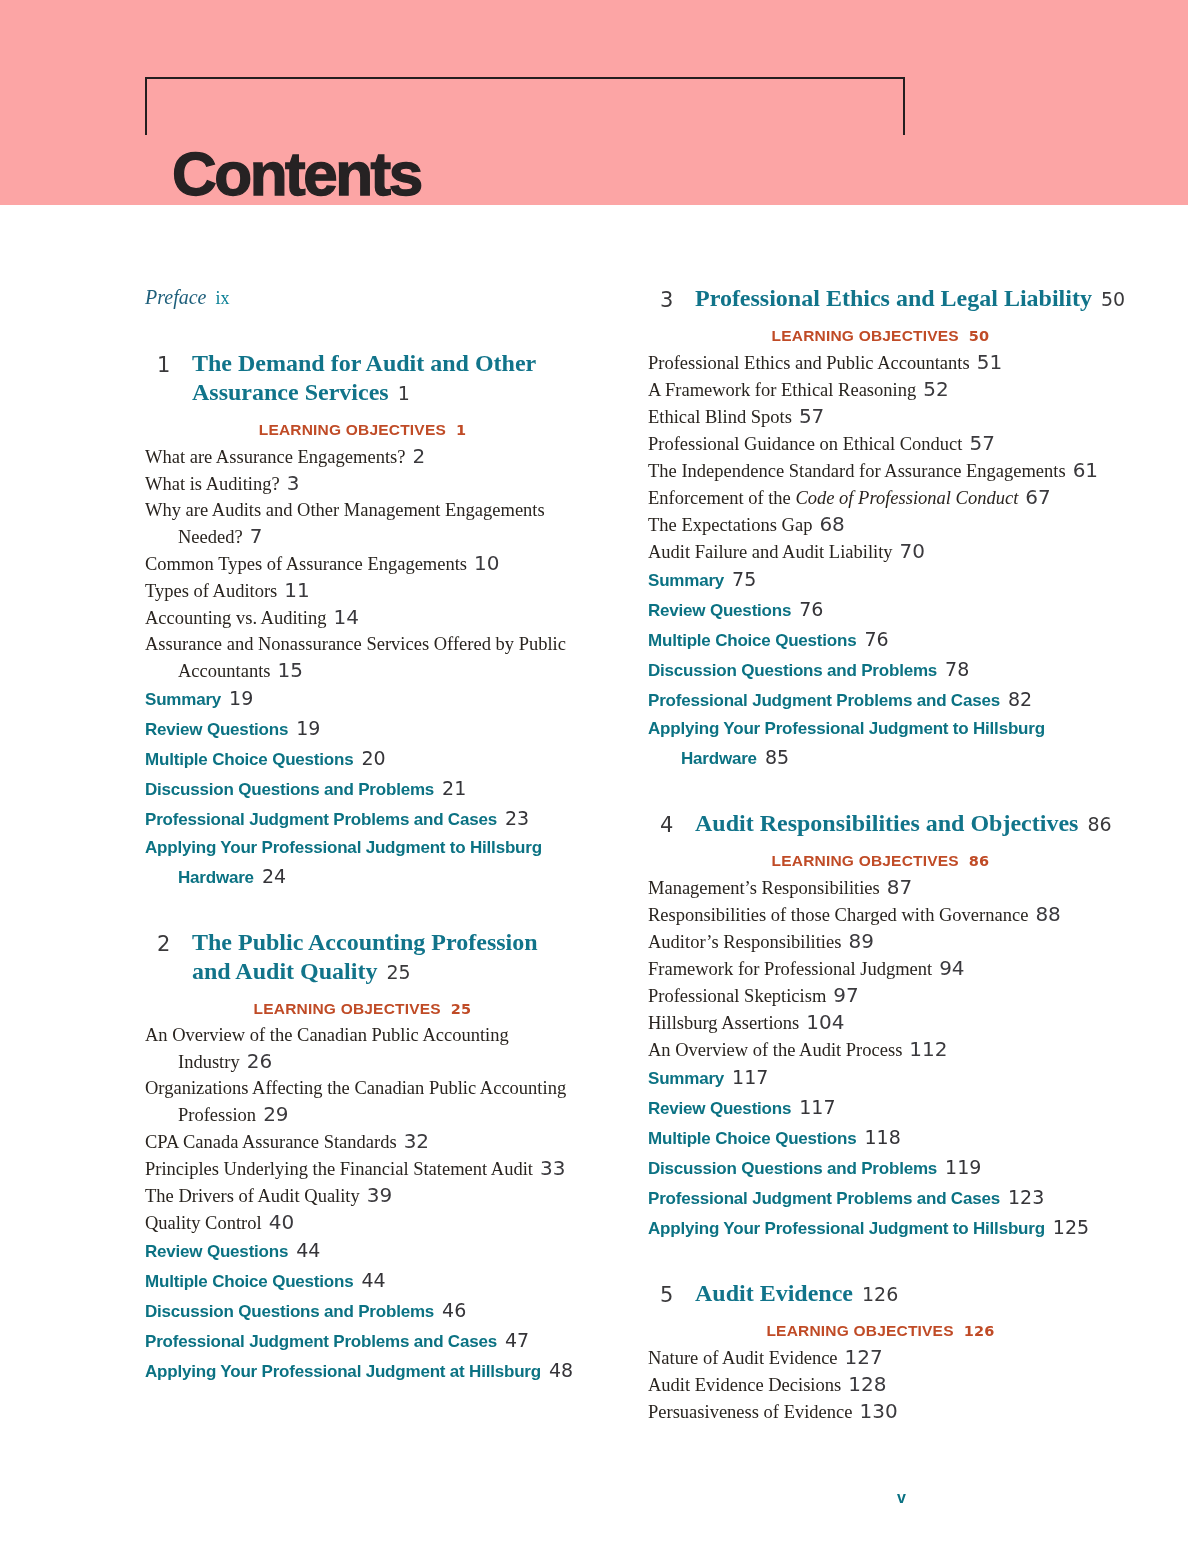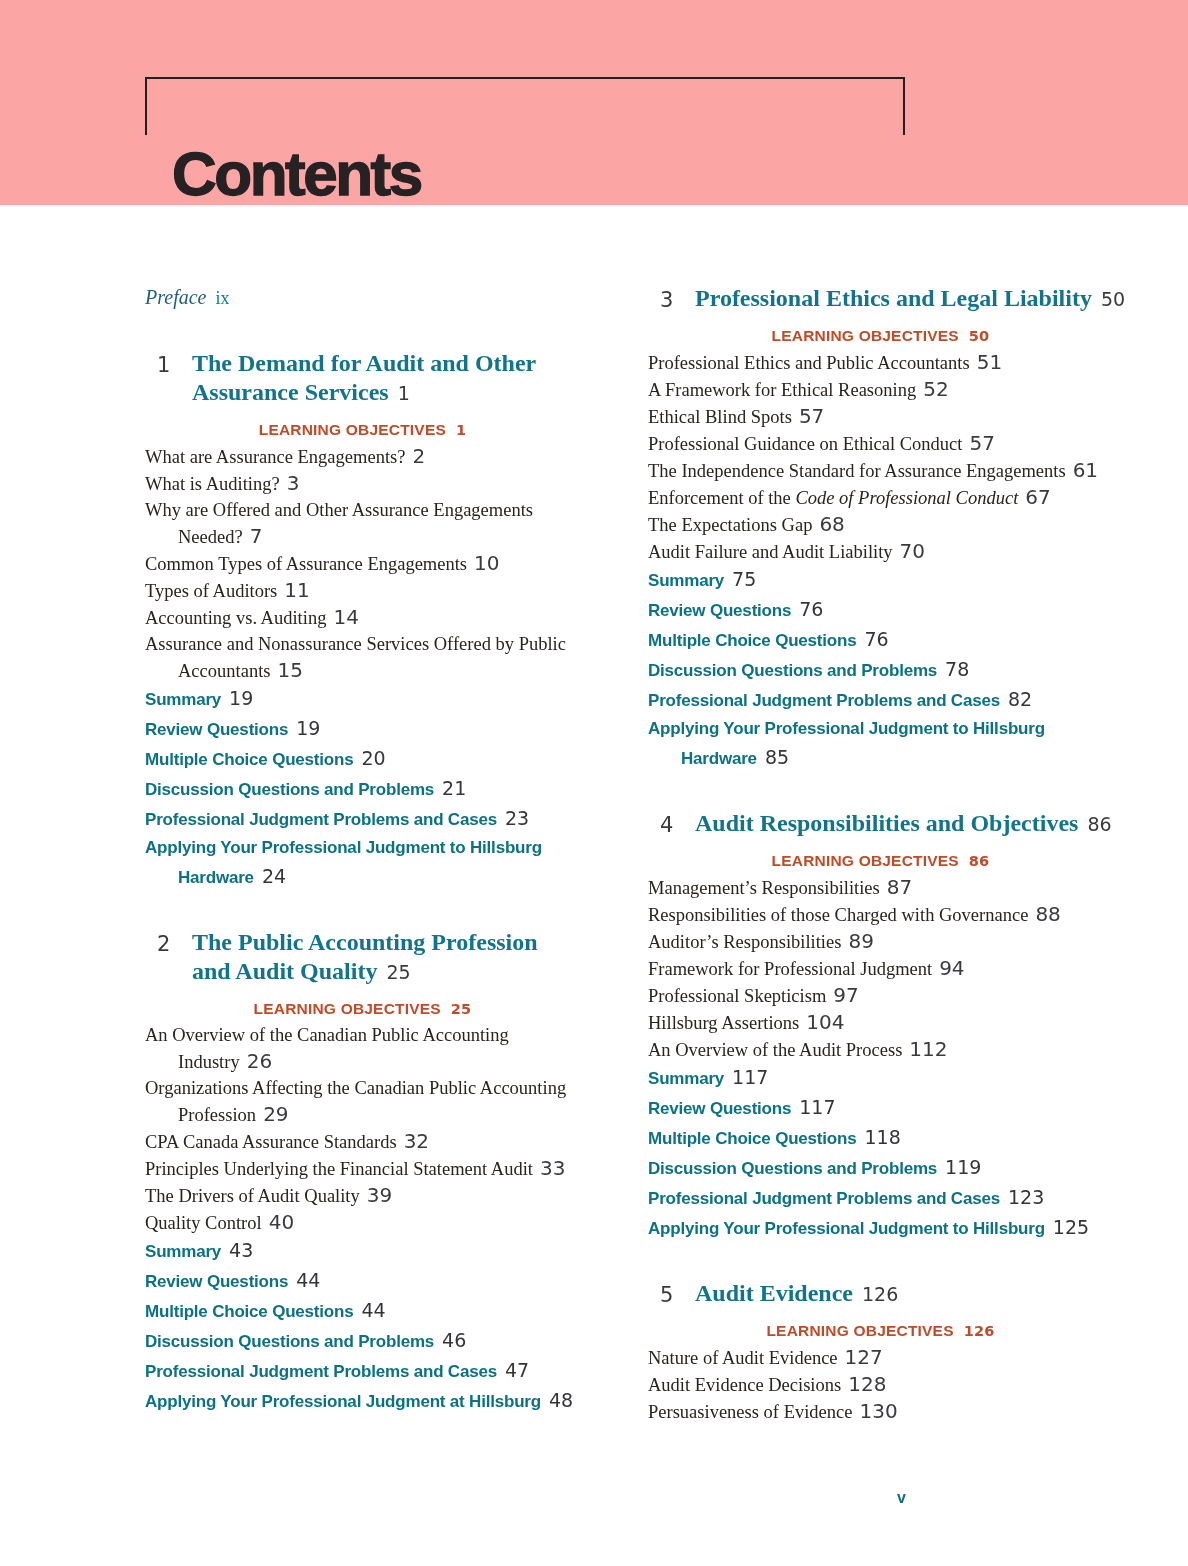--- a/index.html
+++ b/index.html
@@ -92,7 +92,7 @@
           <div class="it objectives"><span class="lbl">LEARNING OBJECTIVES</span><span class="pg">1</span></div>
           <div class="it body"><span class="lbl">What are Assurance Engagements?</span><span class="pg">2</span></div>
           <div class="it body"><span class="lbl">What is Auditing?</span><span class="pg">3</span></div>
-          <div class="it body"><span class="lbl">Why are Offered and Other Assurance Engagements Needed?</span><span class="pg">7</span></div>
+          <div class="it body"><span class="lbl">Why are Audits and Other Management Engagements Needed?</span><span class="pg">7</span></div>
           <div class="it body"><span class="lbl">Common Types of Assurance Engagements</span><span class="pg">10</span></div>
           <div class="it body"><span class="lbl">Types of Auditors</span><span class="pg">11</span></div>
           <div class="it body"><span class="lbl">Accounting vs. Auditing</span><span class="pg">14</span></div>

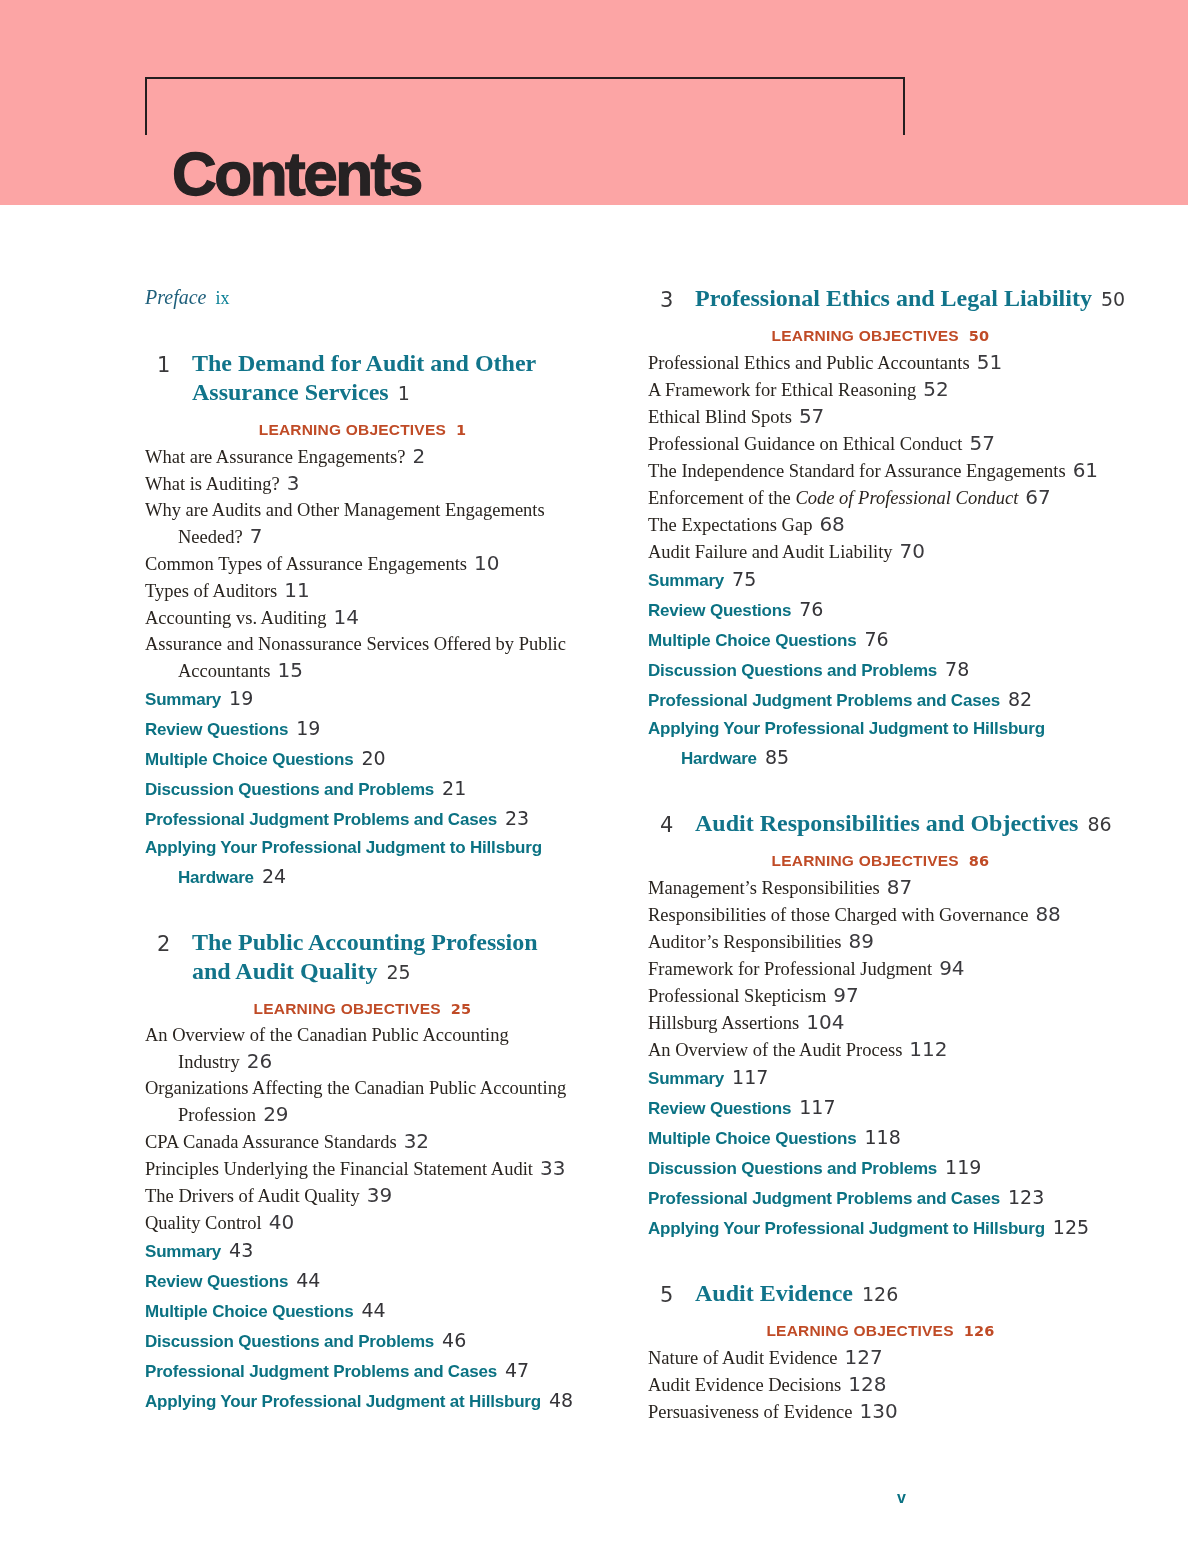--- a/index.html
+++ b/index.html
@@ -115,7 +115,6 @@
           <div class="it body"><span class="lbl">Principles Underlying the Financial Statement Audit</span><span class="pg">33</span></div>
           <div class="it body"><span class="lbl">The Drivers of Audit Quality</span><span class="pg">39</span></div>
           <div class="it body"><span class="lbl">Quality Control</span><span class="pg">40</span></div>
-          <div class="it endmatter"><span class="lbl">Summary</span><span class="pg">43</span></div>
           <div class="it endmatter"><span class="lbl">Review Questions</span><span class="pg">44</span></div>
           <div class="it endmatter"><span class="lbl">Multiple Choice Questions</span><span class="pg">44</span></div>
           <div class="it endmatter"><span class="lbl">Discussion Questions and Problems</span><span class="pg">46</span></div>

